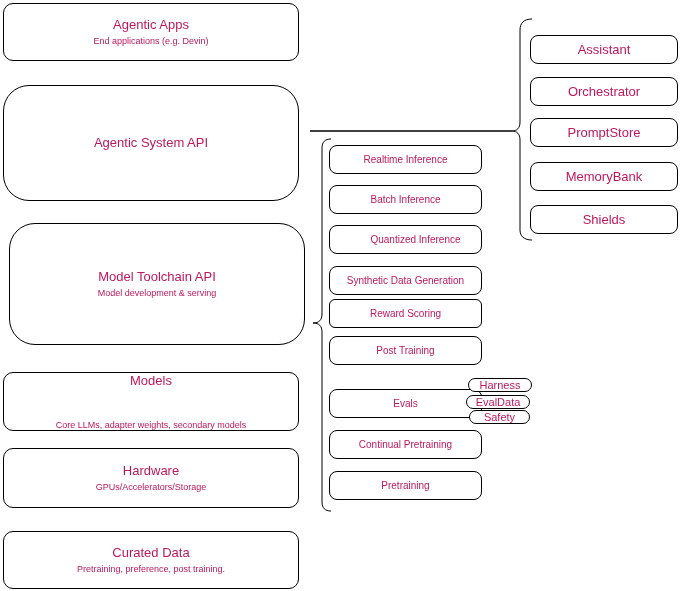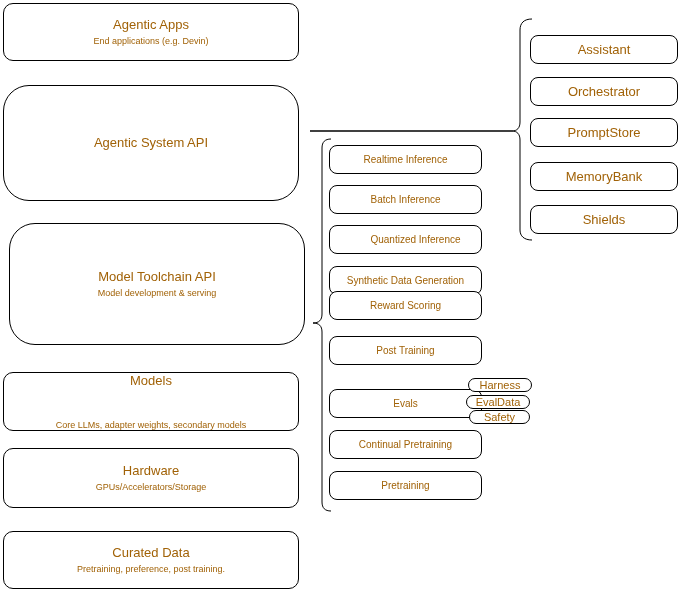--- a/index.html
+++ b/index.html
@@ -13,7 +13,7 @@
     height: 591px;
     background: #ffffff;
     font-family: "Liberation Sans", sans-serif;
-    color: #a16207;
+    color: #be185d;
     overflow: hidden;
   }
   .bigbox {

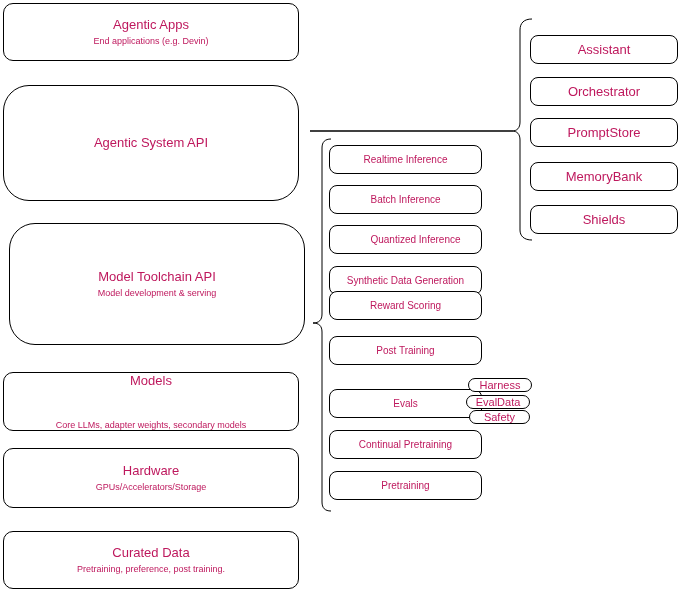--- a/index.html
+++ b/index.html
@@ -140,7 +140,7 @@
   <div class="midbox" style="top:185px;">Batch Inference</div>
   <div class="midbox" style="top:225px;padding-left:20px;">Quantized Inference</div>
   <div class="midbox" style="top:266px;">Synthetic Data Generation</div>
-  <div class="midbox" style="top:291px;">Reward Scoring</div>
+  <div class="midbox" style="top:299px;border-radius:6px;">Reward Scoring</div>
   <div class="midbox" style="top:336px;">Post Training</div>
   <div class="midbox" style="top:389px;">Evals</div>
   <div class="midbox" style="top:430px;">Continual Pretraining</div>

